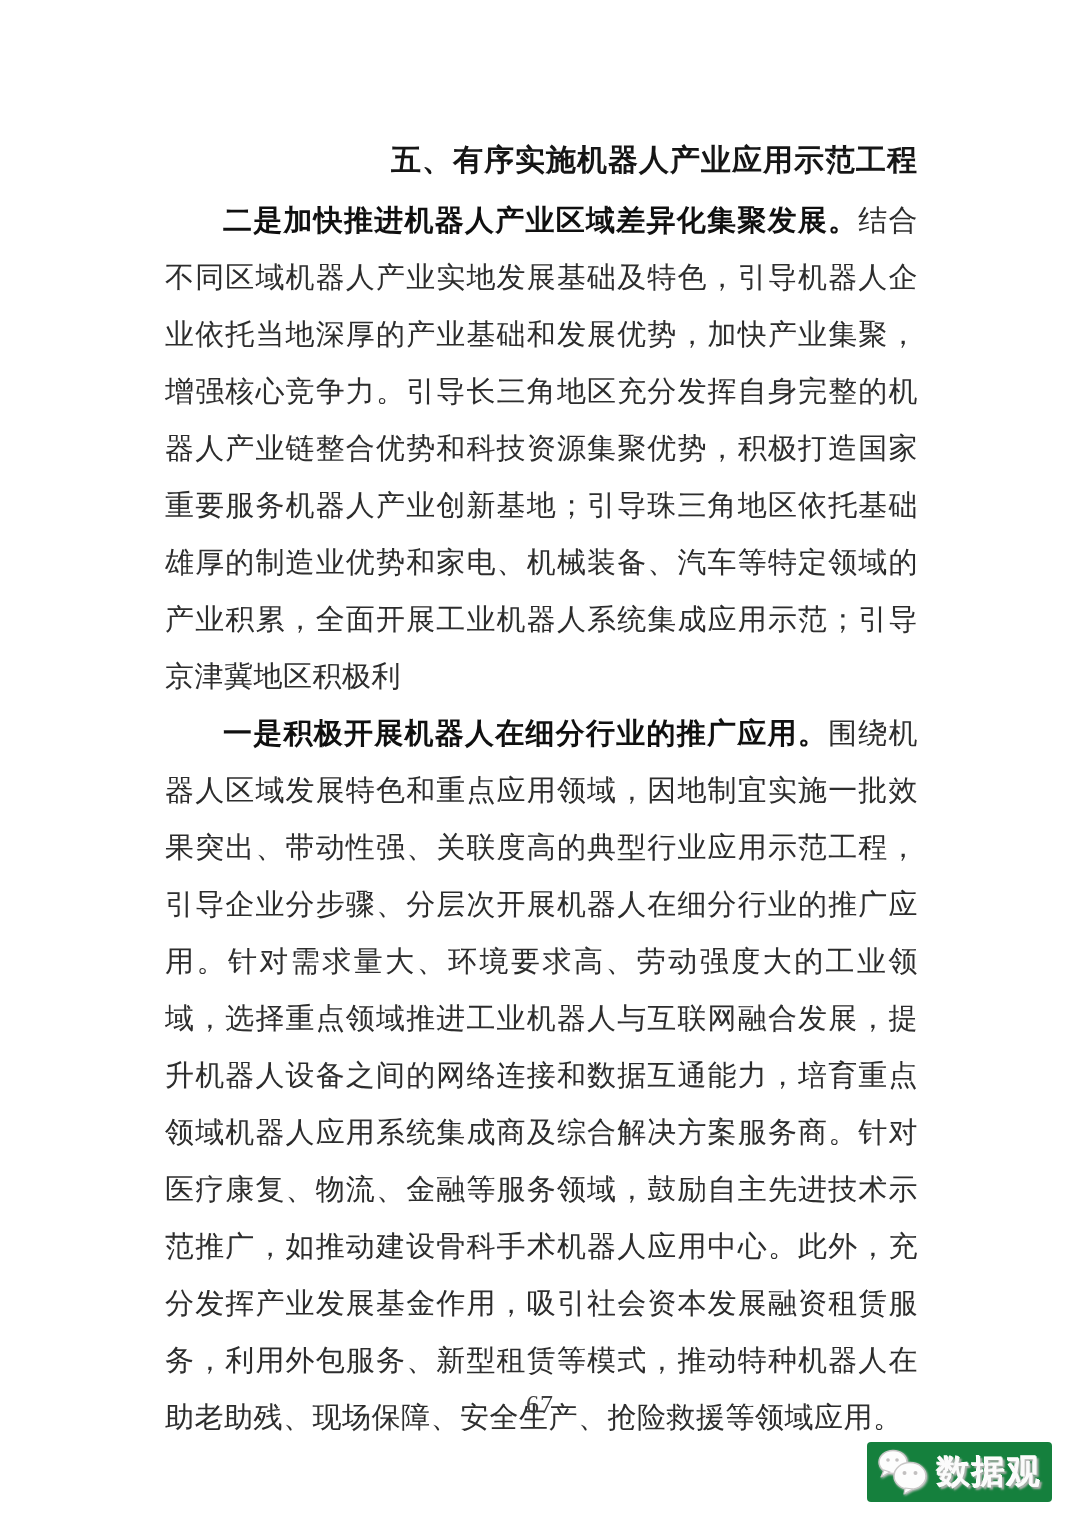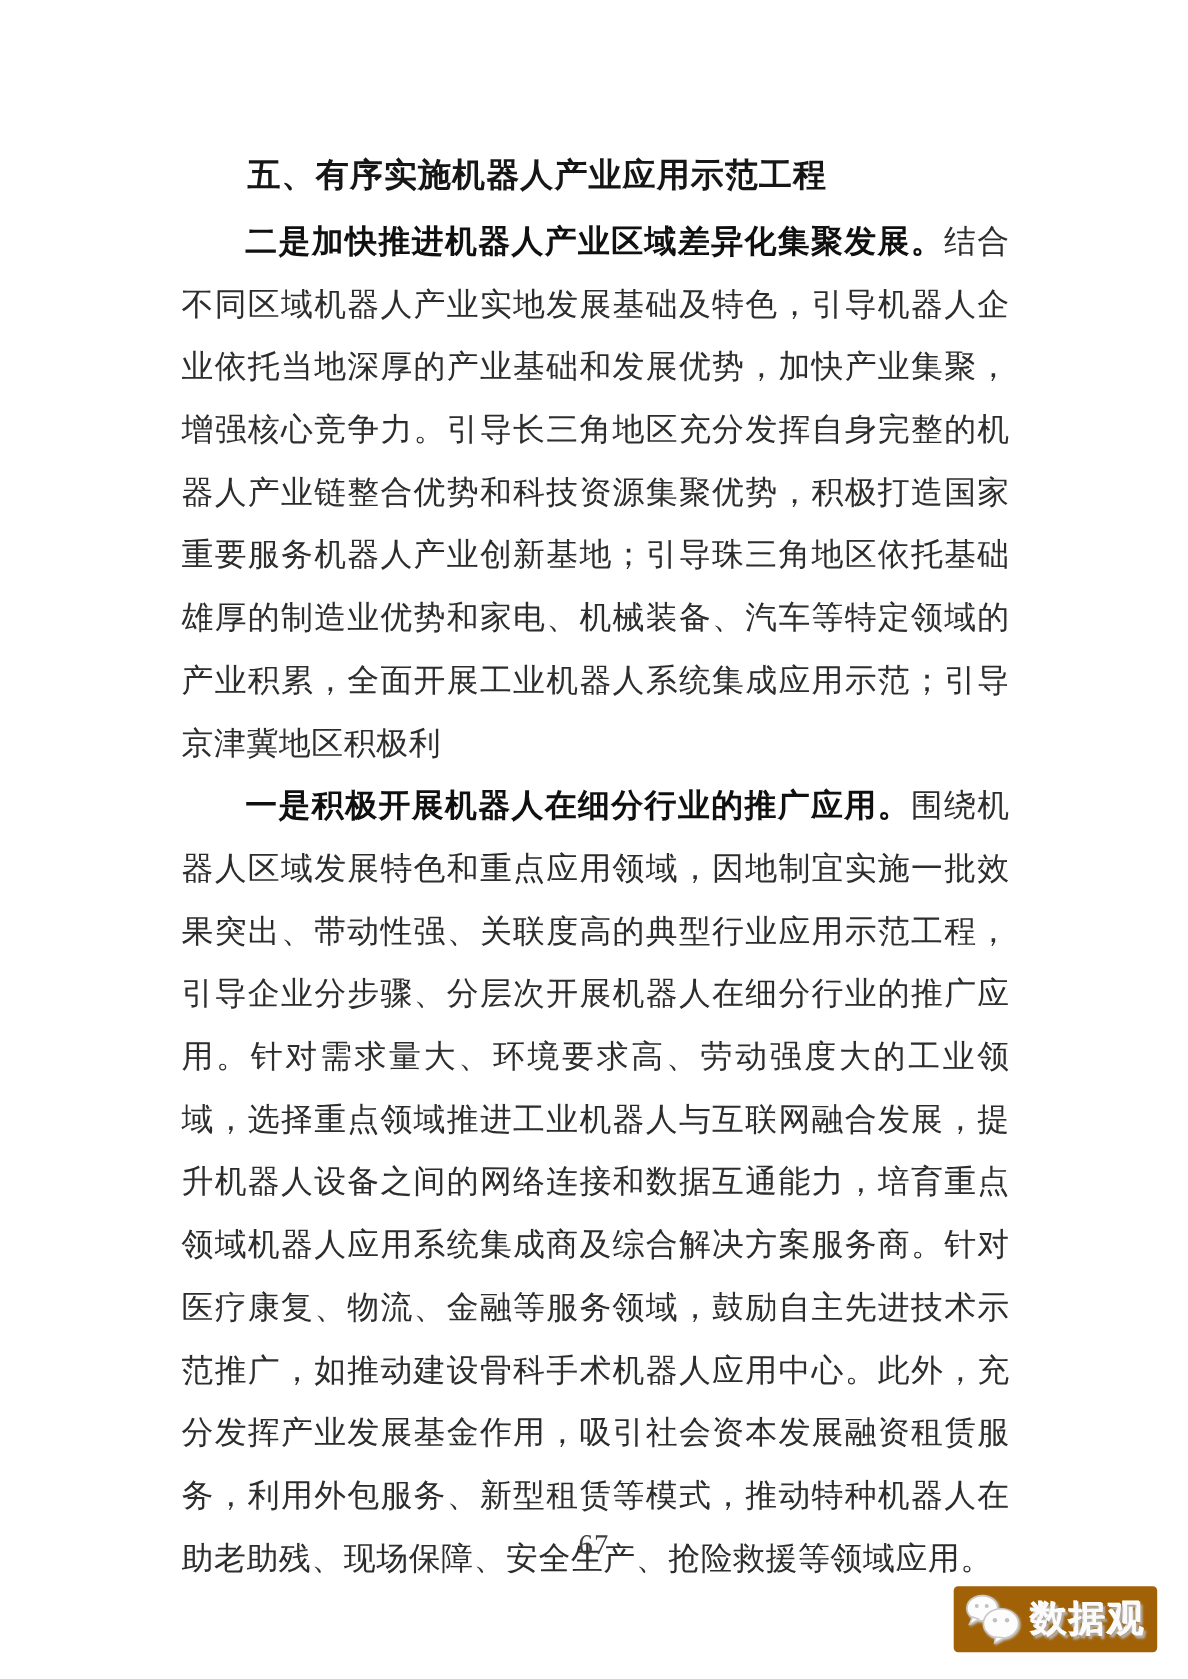--- a/index.html
+++ b/index.html
@@ -27,6 +27,7 @@
     letter-spacing: 1px;
     margin-bottom: 12px;
     white-space: nowrap;
+    text-align: right;
   }
   .para {
     font-size: 29px;

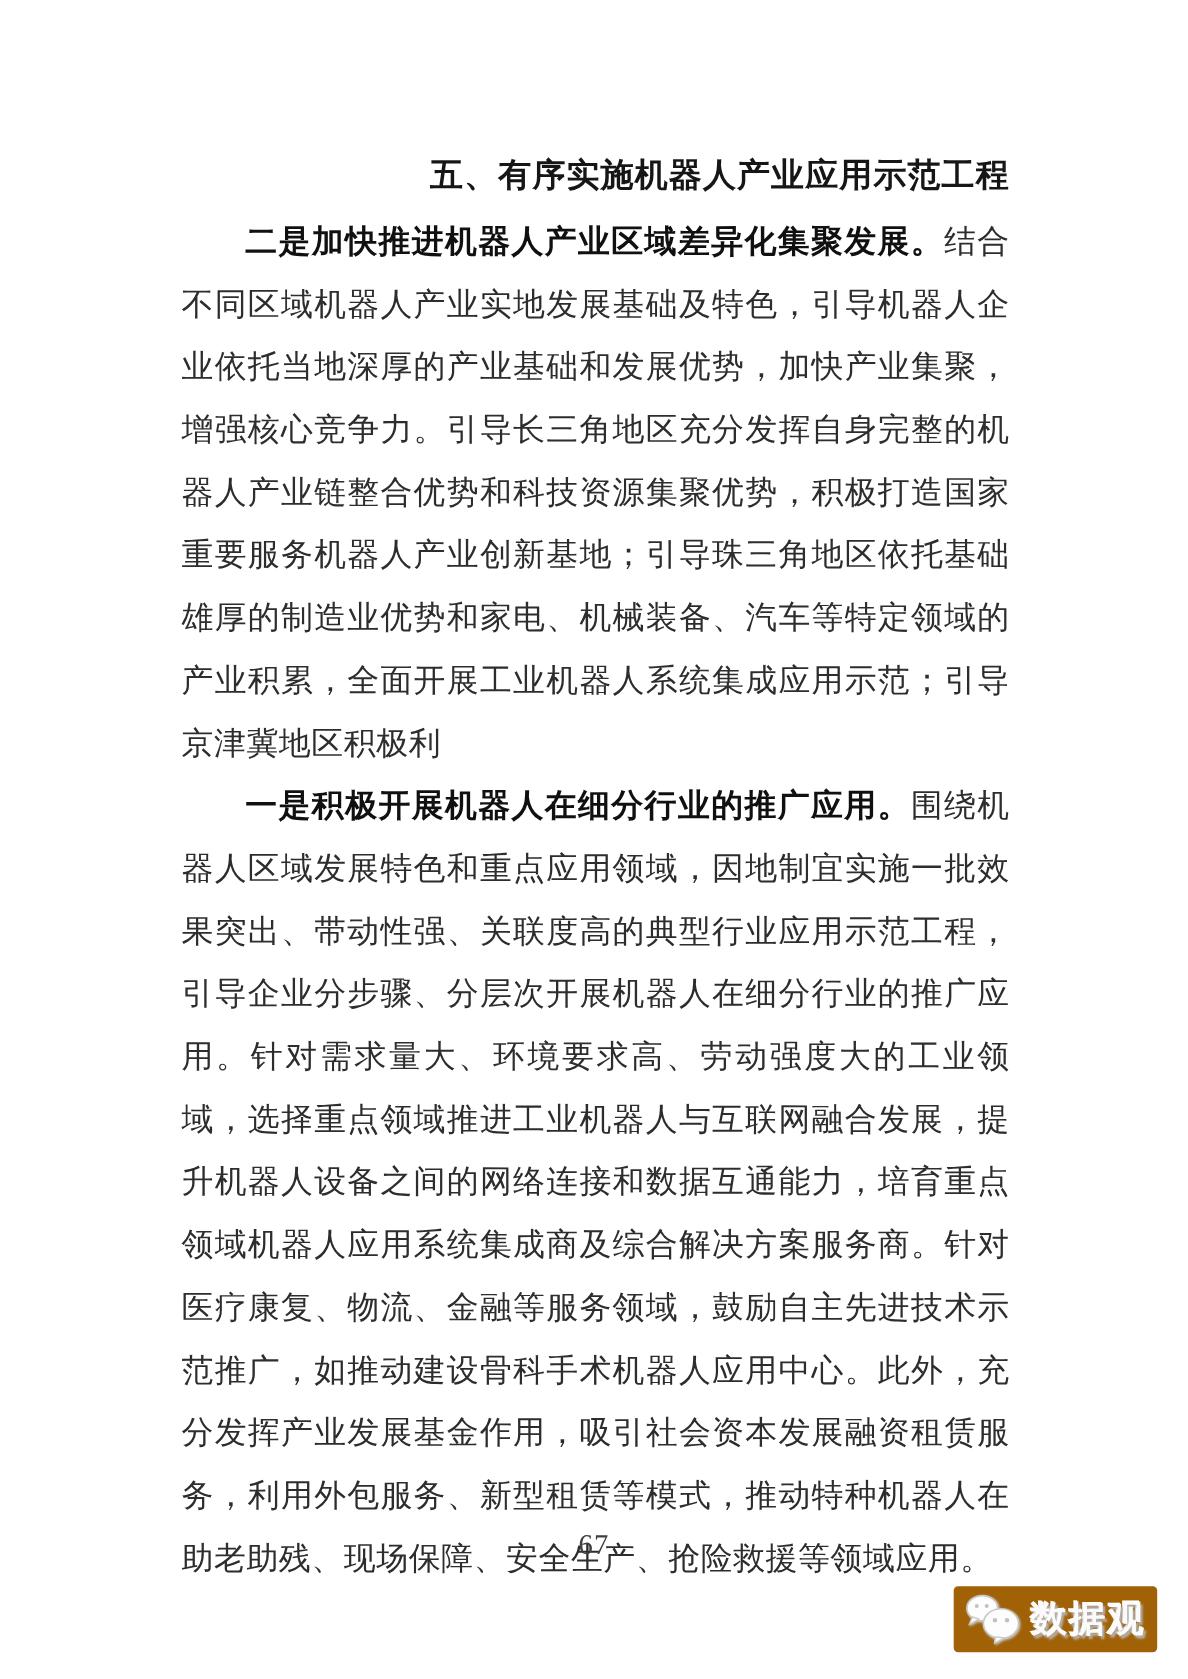--- a/index.html
+++ b/index.html
@@ -61,7 +61,7 @@
     align-items: center;
     gap: 8px;
     padding: 6px 10px;
-    background: #a16207;
+    background: #15803d;
     border-radius: 4px;
   }
   .watermark .wm-icon {

